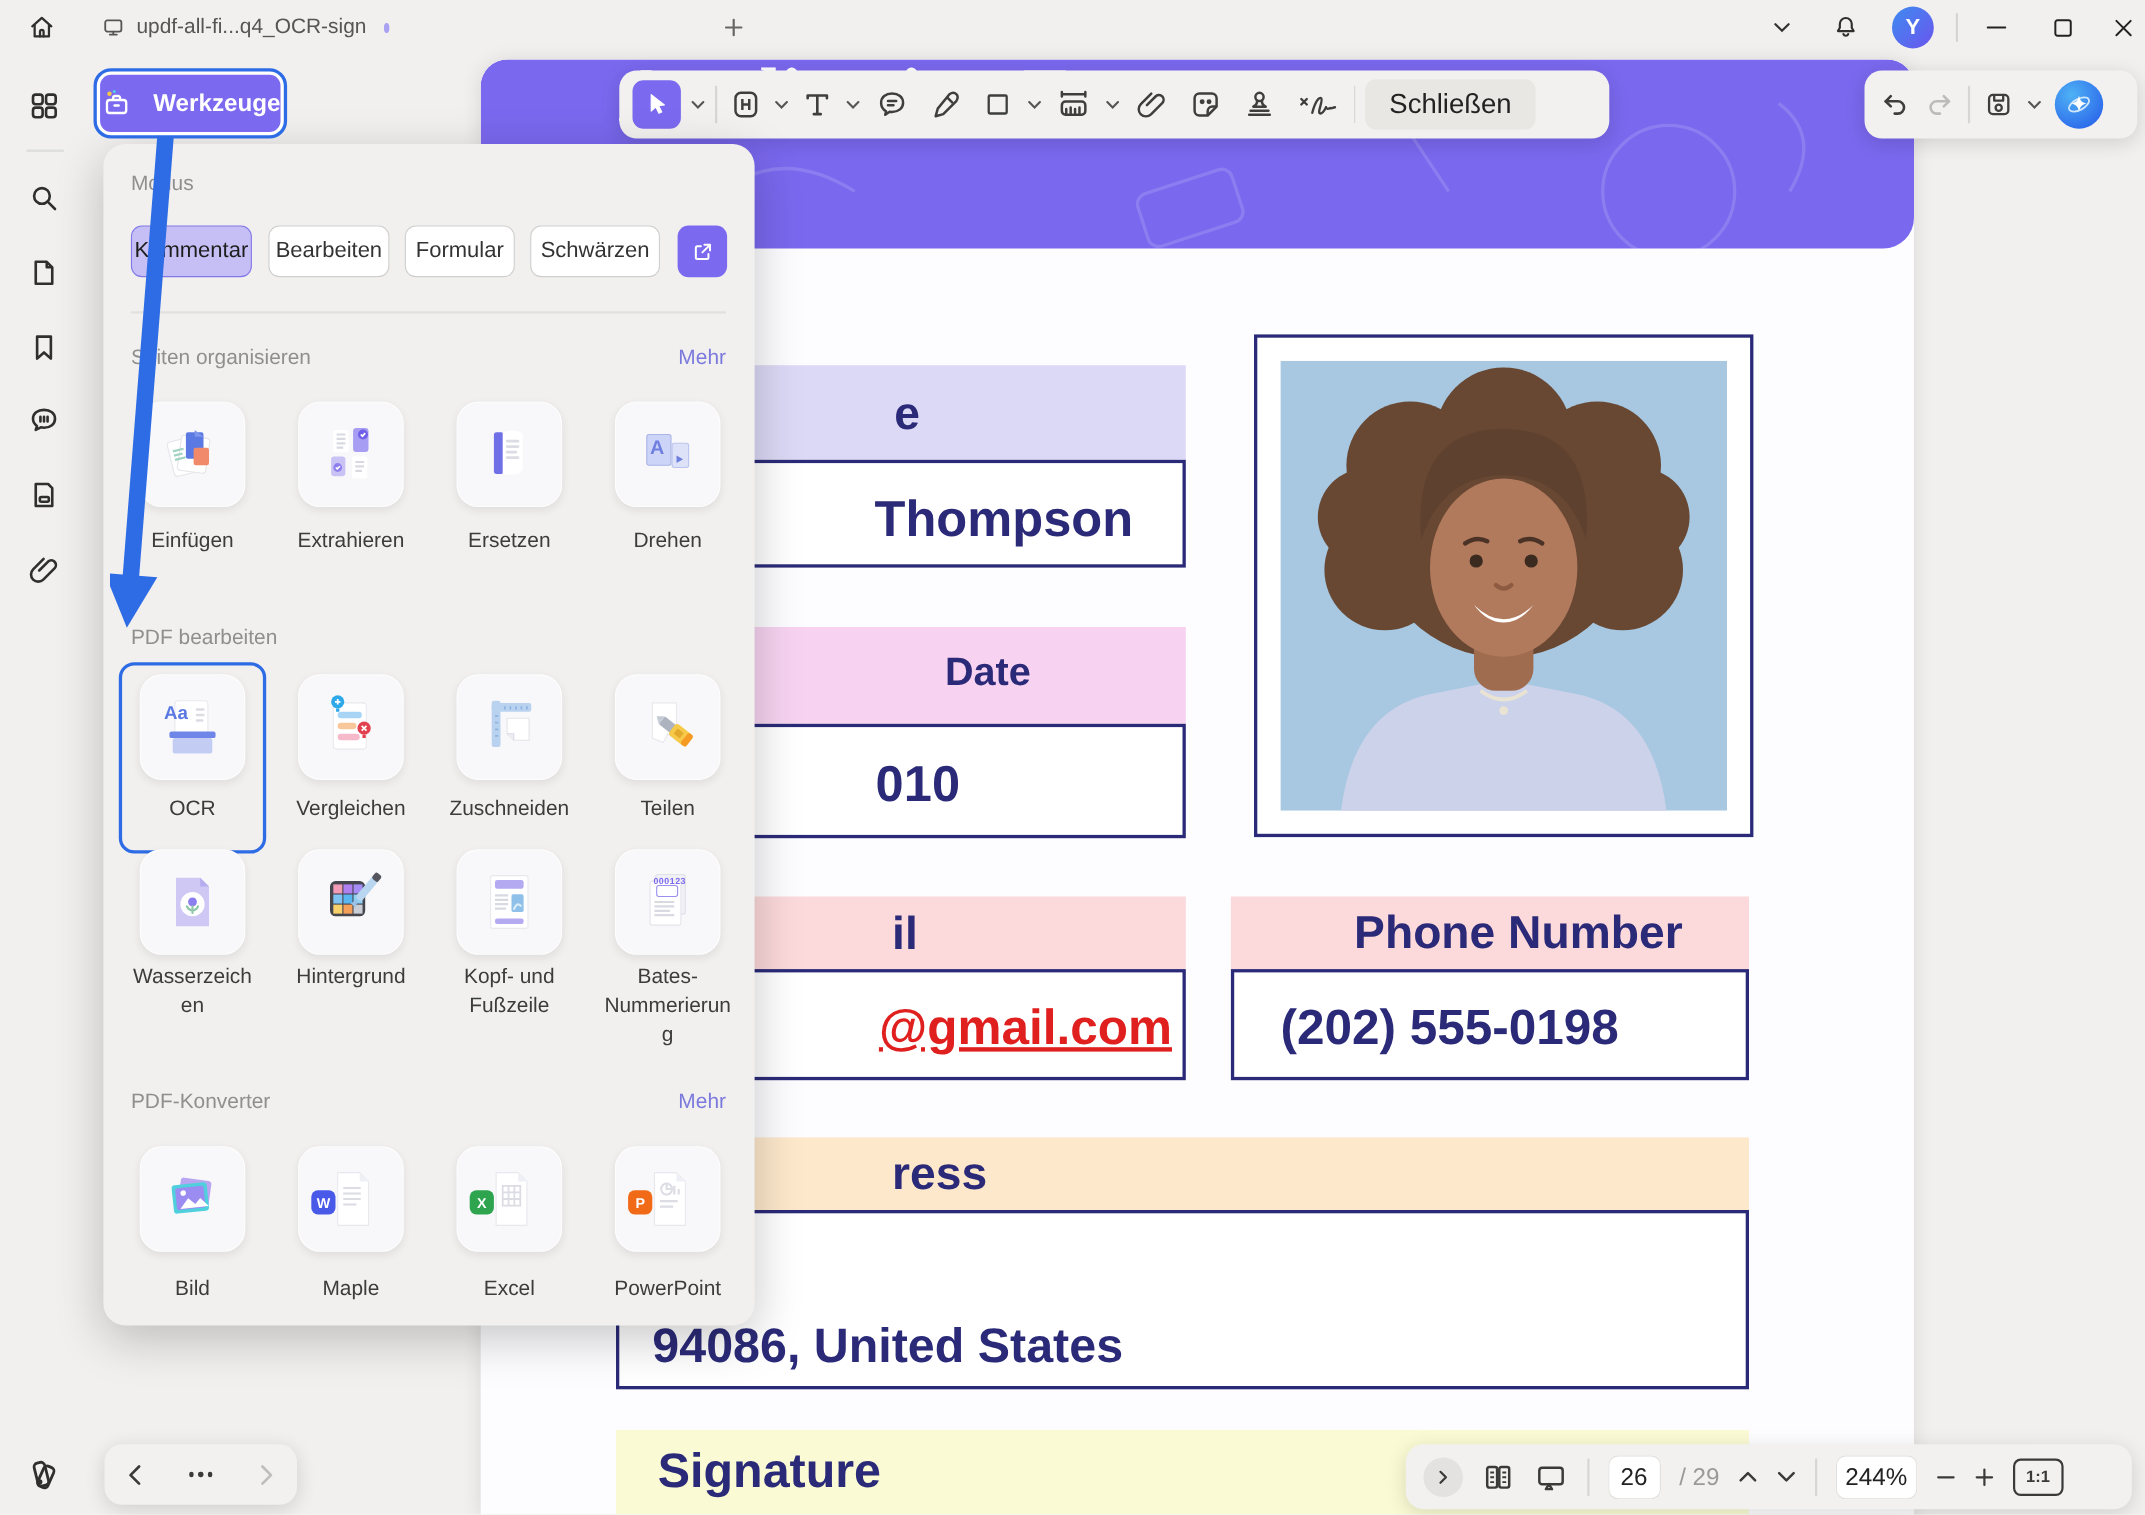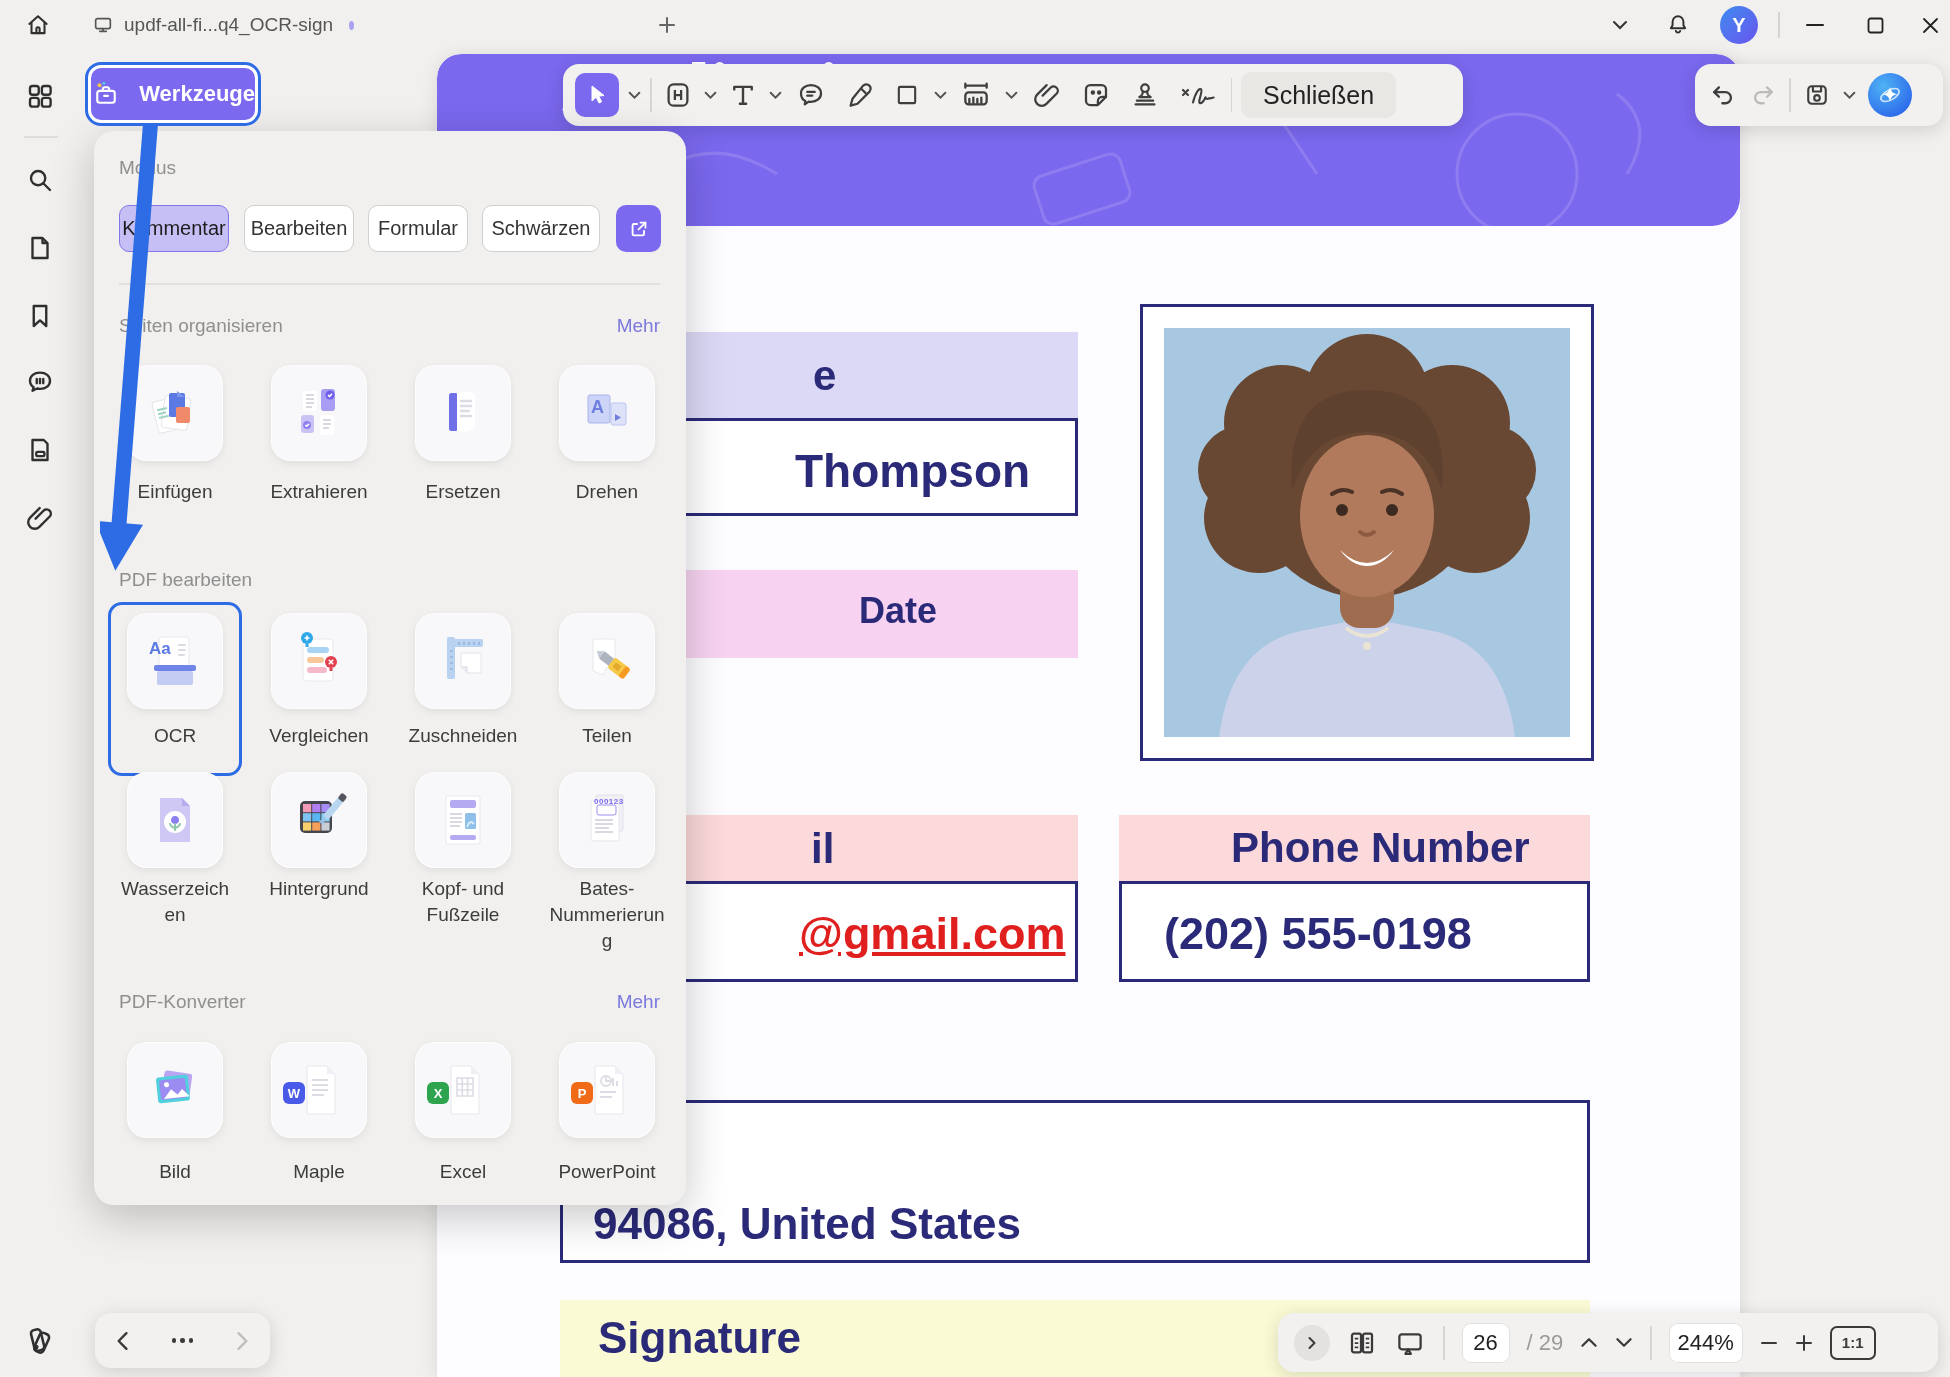--- a/index.html
+++ b/index.html
@@ -189,6 +189,9 @@
   <div class="abs" style="left:123px;top:516px;width:518px;height:88px;background:#f7d3f1">
     <span class="abs navy" style="left:299px;top:20px;font-size:36px">Date</span>
   </div>
+  <div class="abs fieldbox" style="left:123px;top:604px;width:518px;height:104px">
+    <span class="abs navy" style="left:233px;top:24px;font-size:46px">010</span>
+  </div>
 
   <div class="abs" style="left:703px;top:250px;width:454px;height:457px;background:#fff;border:3px solid var(--navy);box-sizing:border-box;padding:21px">
     <span>

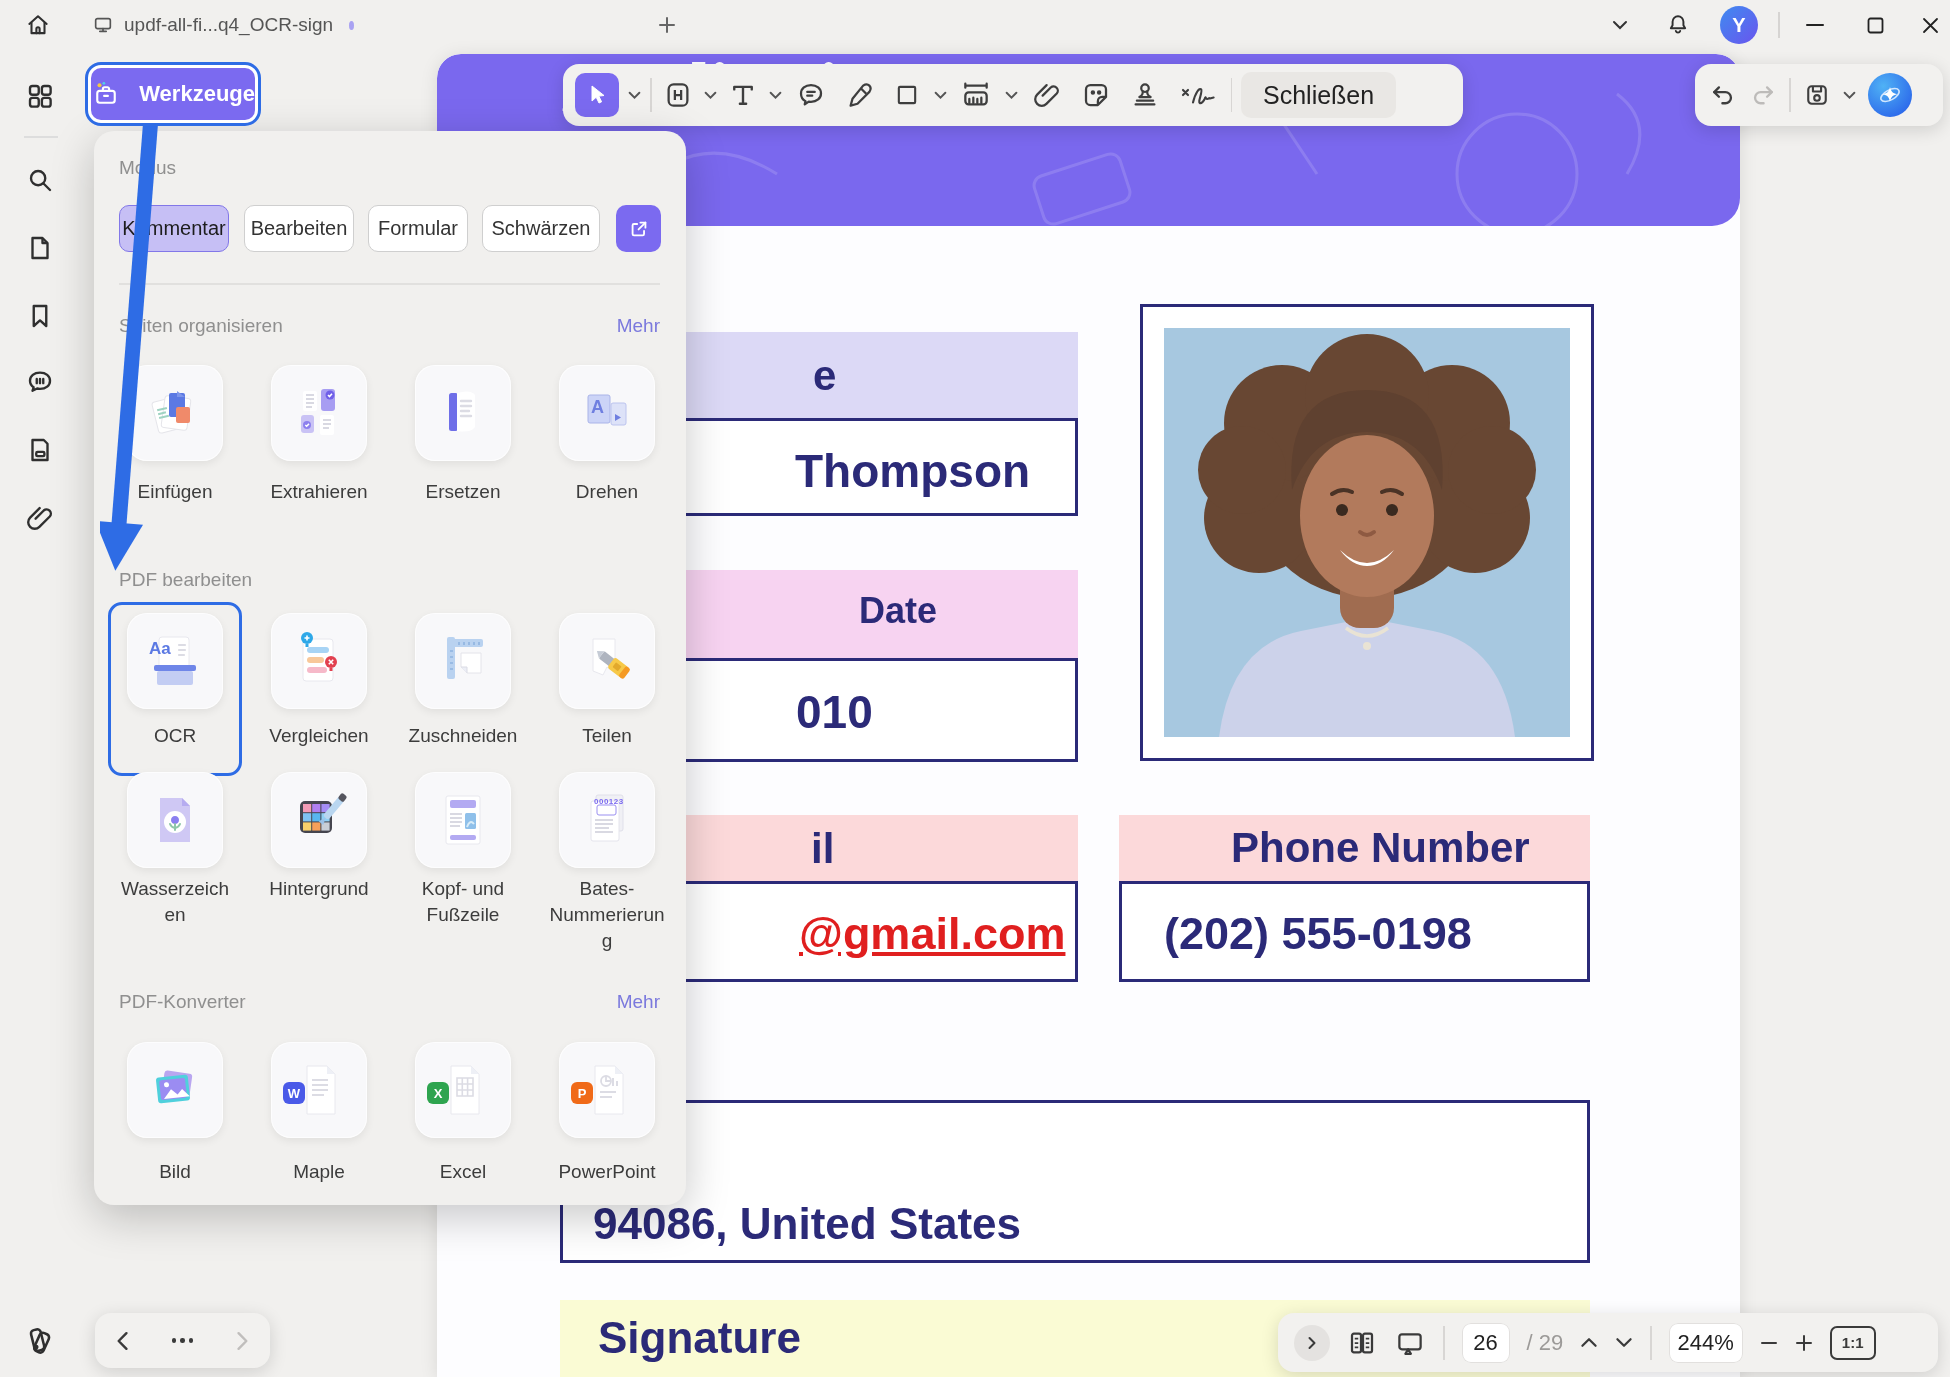--- a/index.html
+++ b/index.html
@@ -236,6 +236,9 @@
     <span class="abs navy" style="left:42px;top:24px;font-size:45px;white-space:nowrap">(202) 555-0198</span>
   </div>
 
+  <div class="abs" style="left:123px;top:980px;width:1030px;height:66px;background:#fde8cb">
+    <span class="abs navy" style="left:251px;top:9px;font-size:42px">ress</span>
+  </div>
   <div class="abs fieldbox" style="left:123px;top:1046px;width:1030px;height:163px">
     <span class="abs navy" style="left:30px;top:96px;font-size:44px;white-space:nowrap">94086, United States</span>
   </div>

